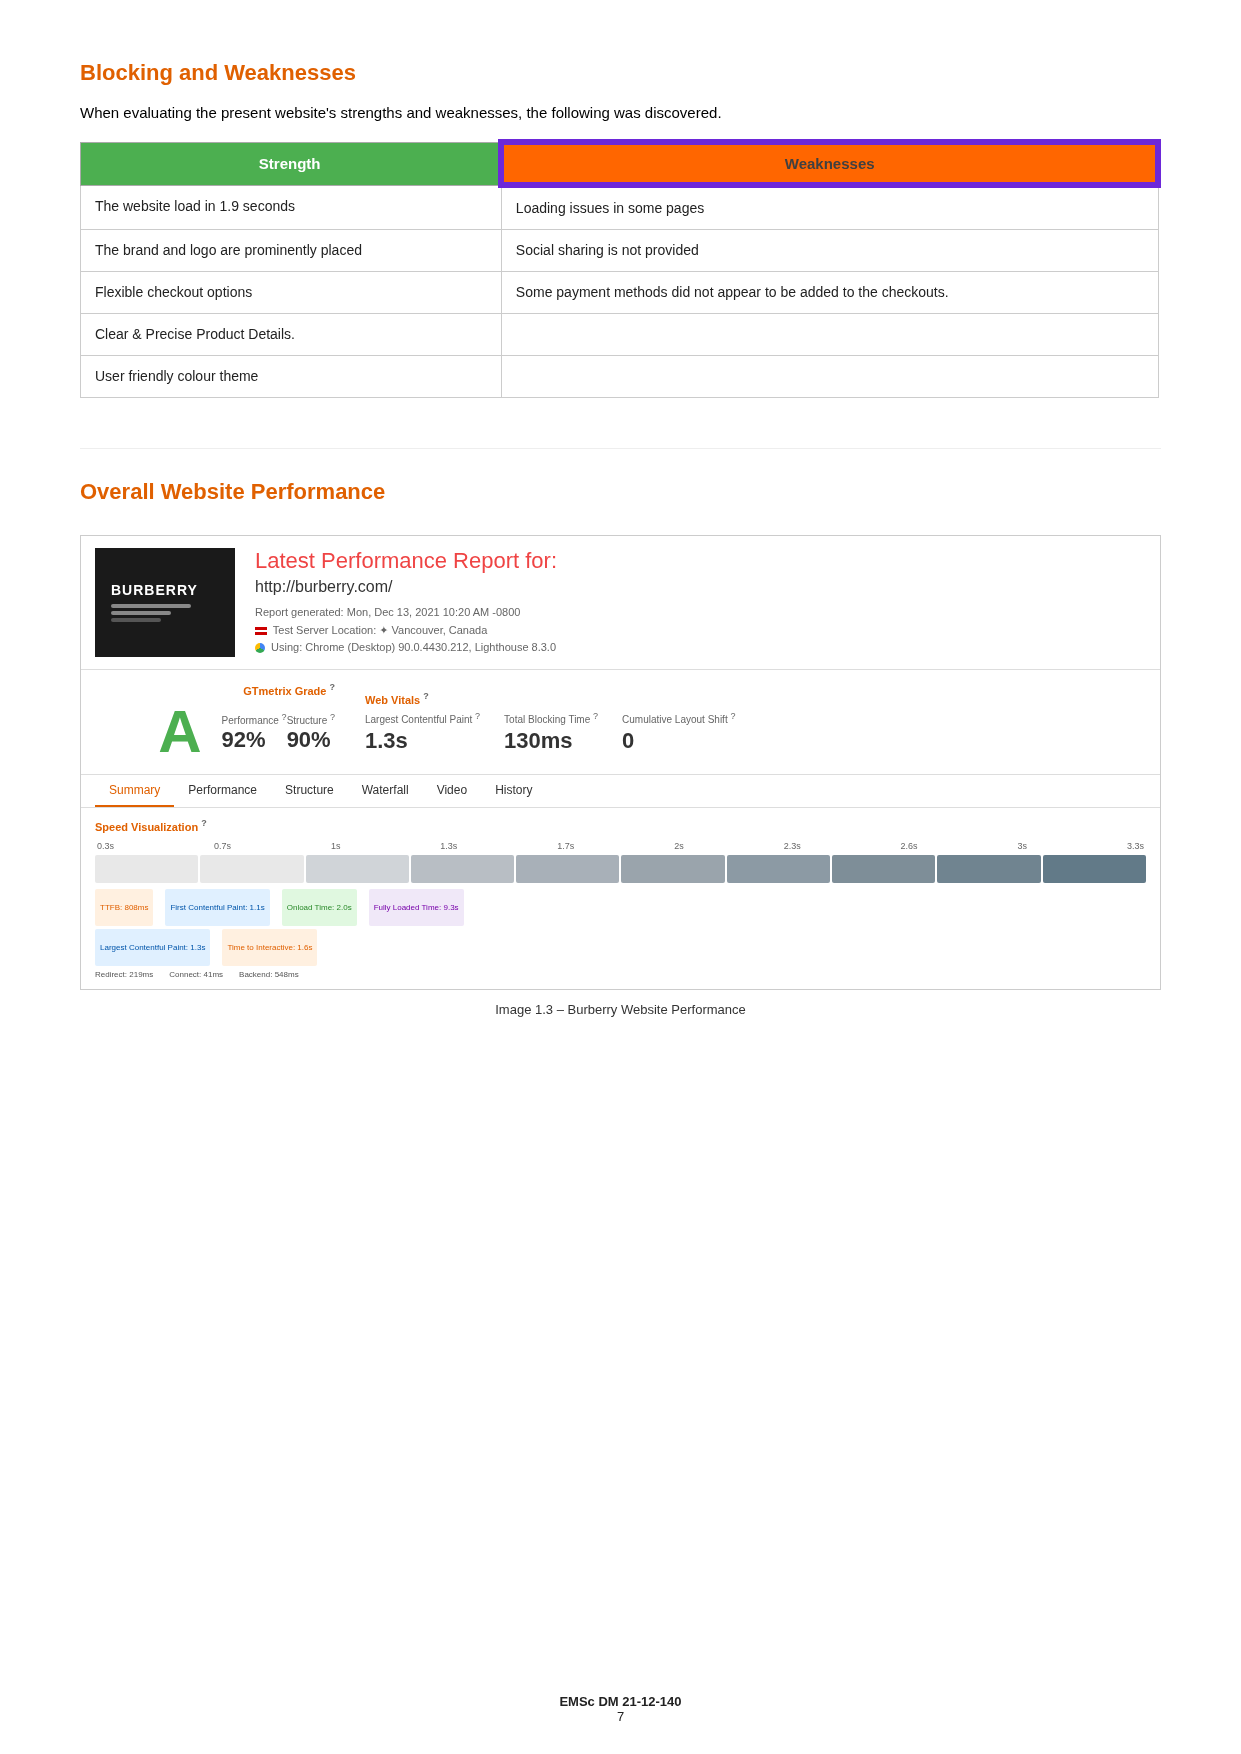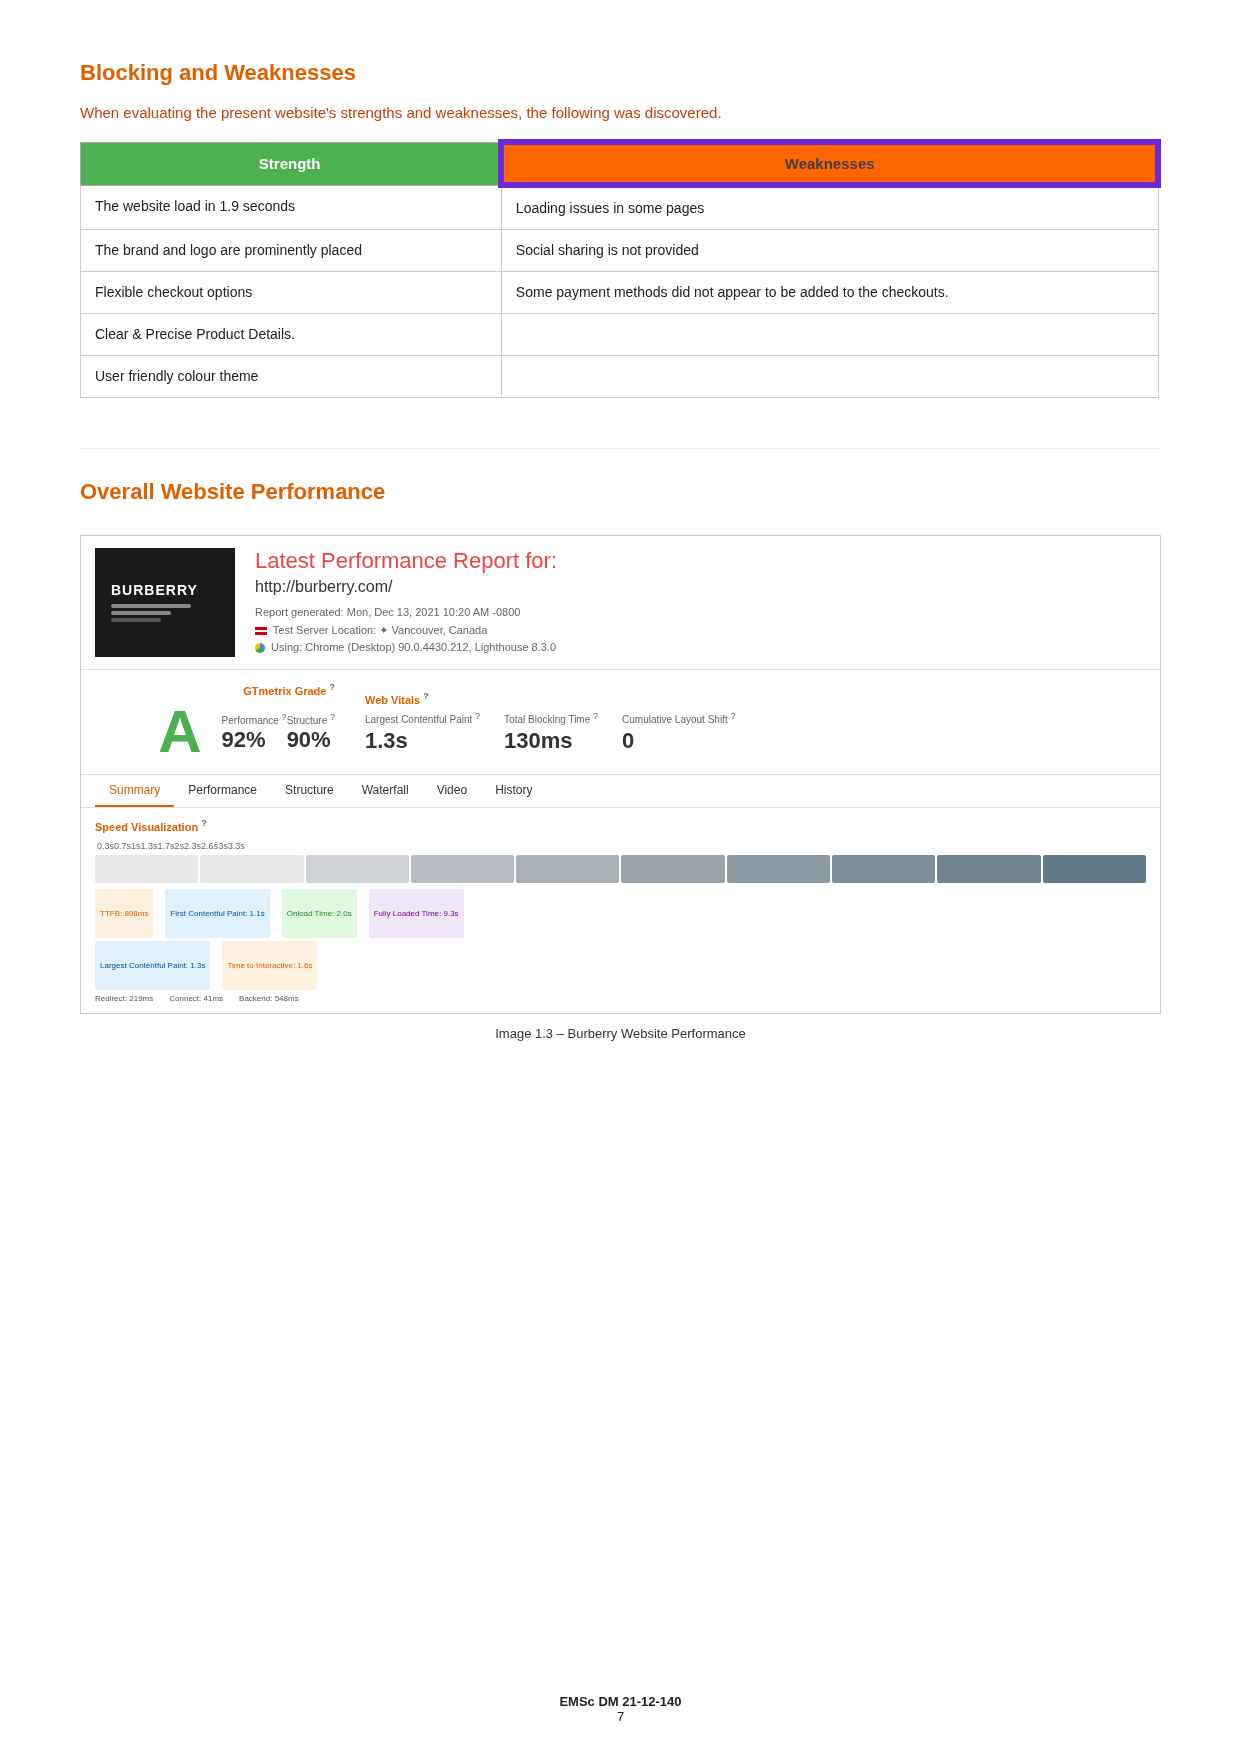--- a/index.html
+++ b/index.html
@@ -28,7 +28,7 @@
     .intro-text {
       font-size: 15px;
       margin-bottom: 18px;
-      color: #c2410c;
+      color: #000000;
       margin-top: 6px;
     }
 

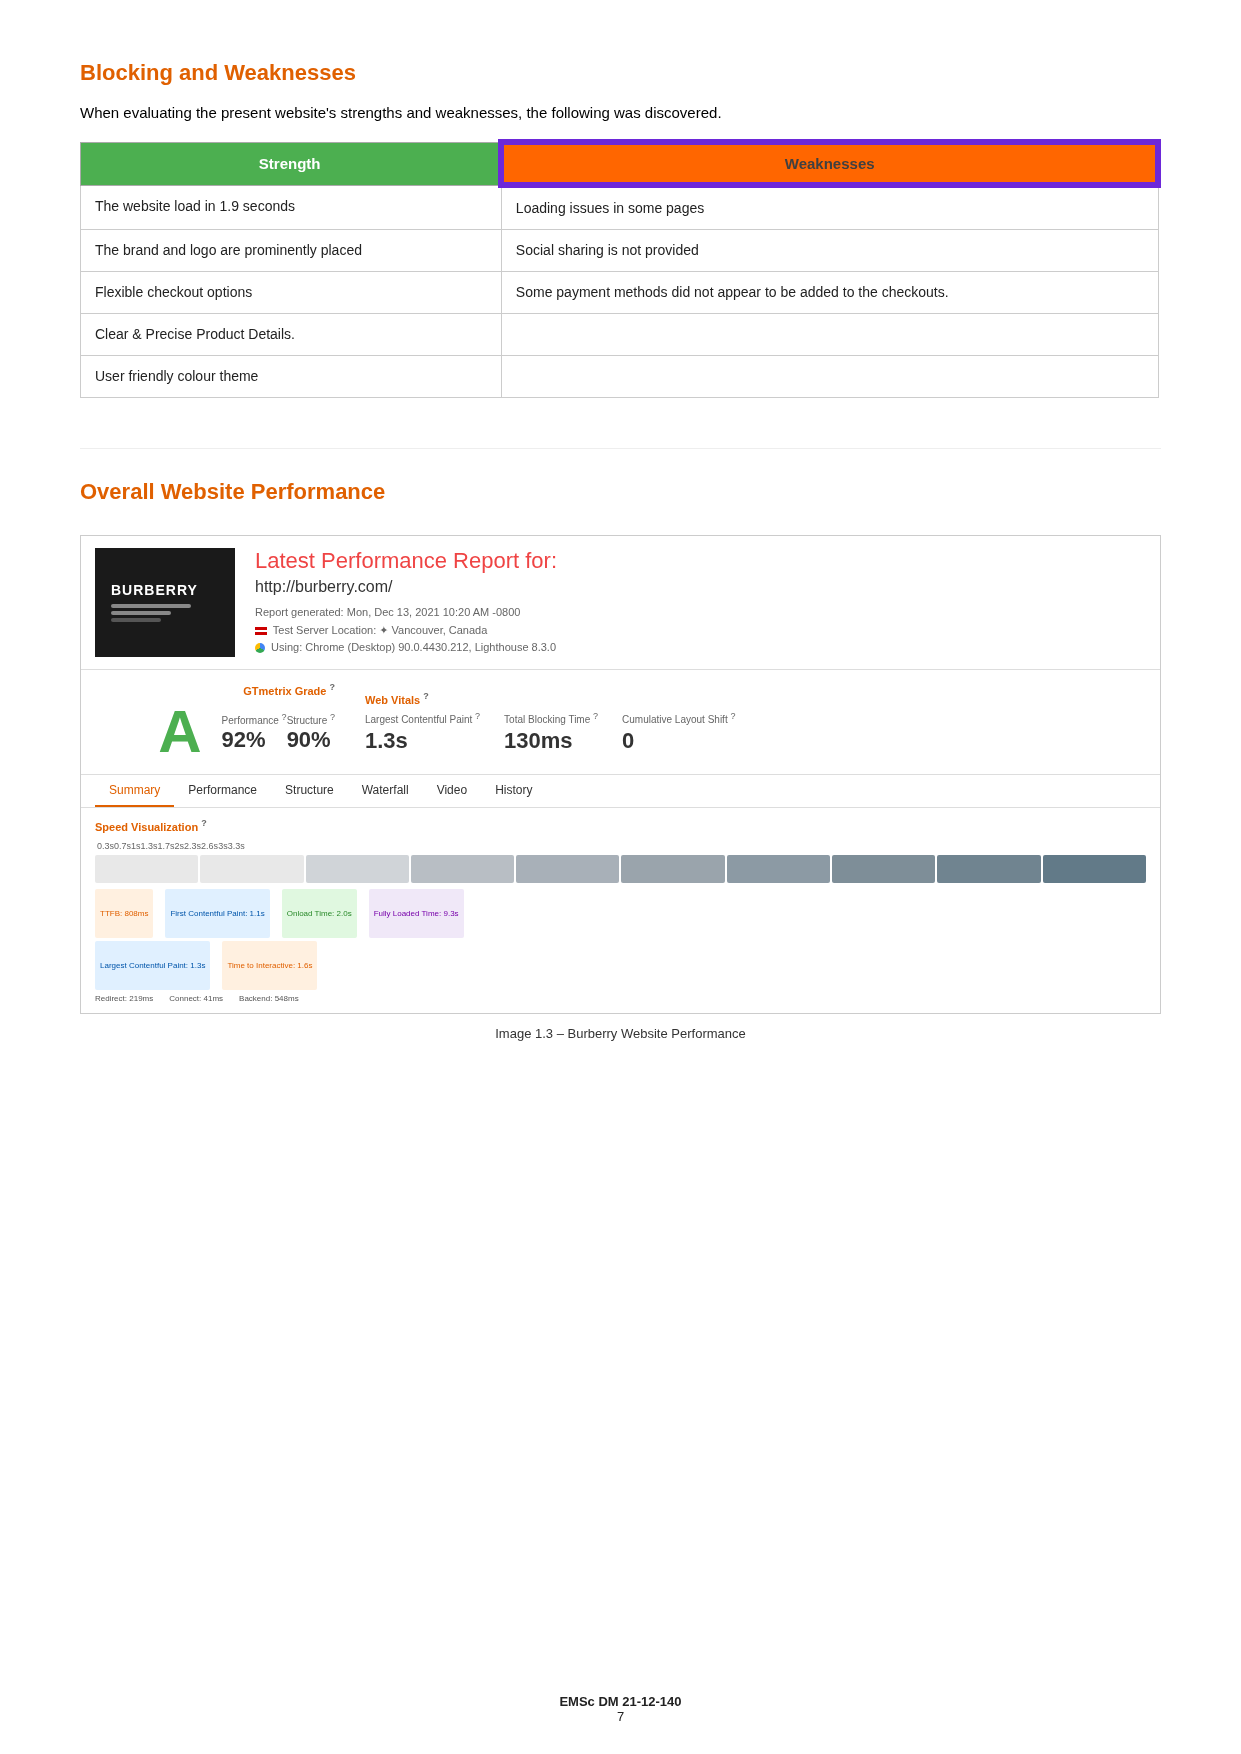--- a/index.html
+++ b/index.html
@@ -285,7 +285,7 @@
 
     .timeline-ticks {
       display: flex;
-      justify-content: flex-start;
+      justify-content: space-between;
       font-size: 9px;
       color: #666;
       margin-bottom: 4px;

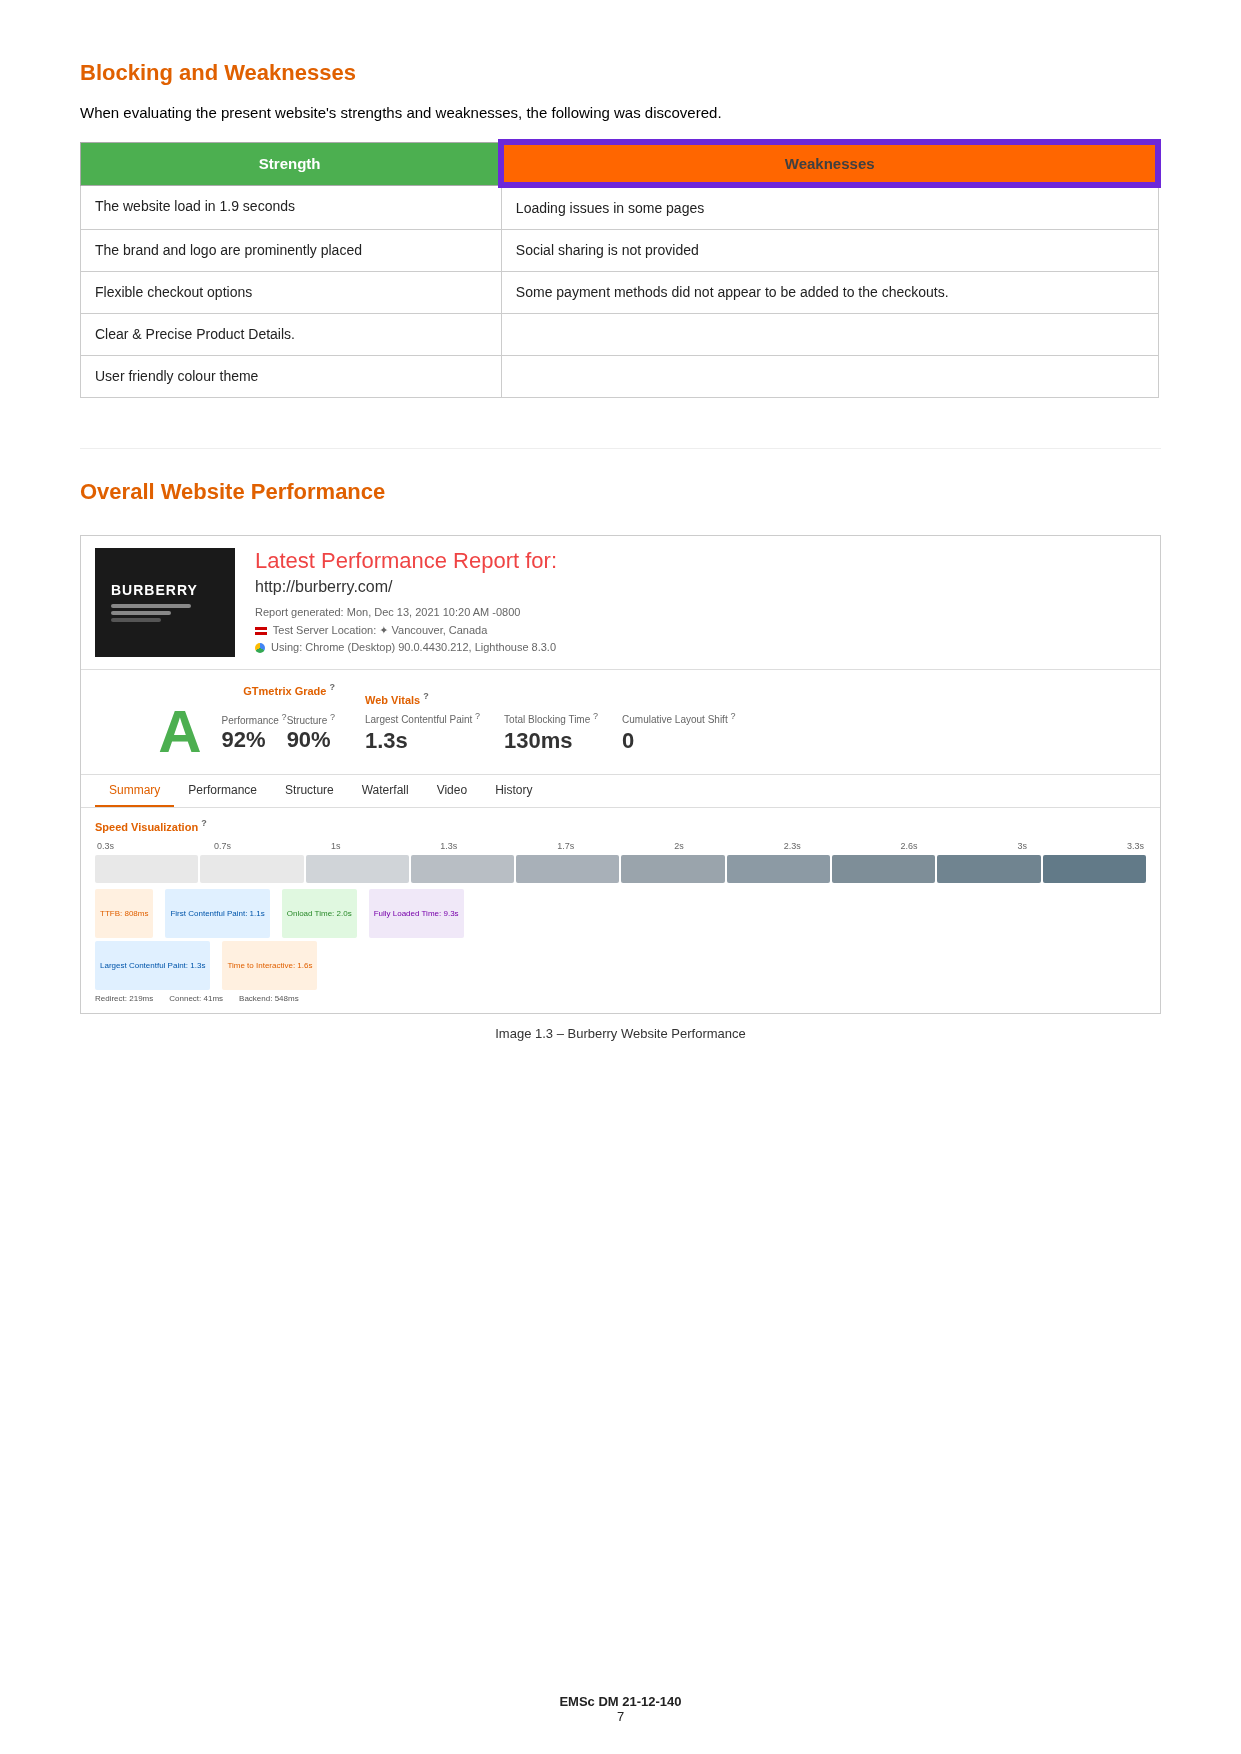--- a/index.html
+++ b/index.html
@@ -308,7 +308,7 @@
 
     .marker-tag {
       background: #e8f4e8;
-      padding: 20px 5px;
+      padding: 14px 5px;
       border-radius: 2px;
       font-size: 8px;
       color: #333;

